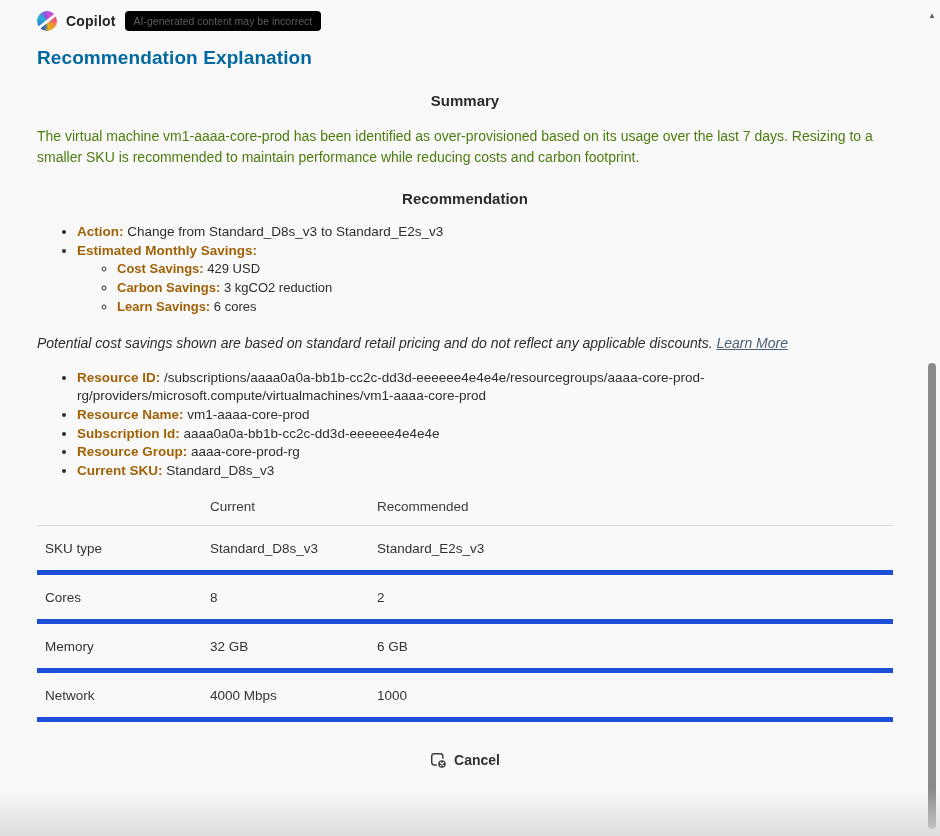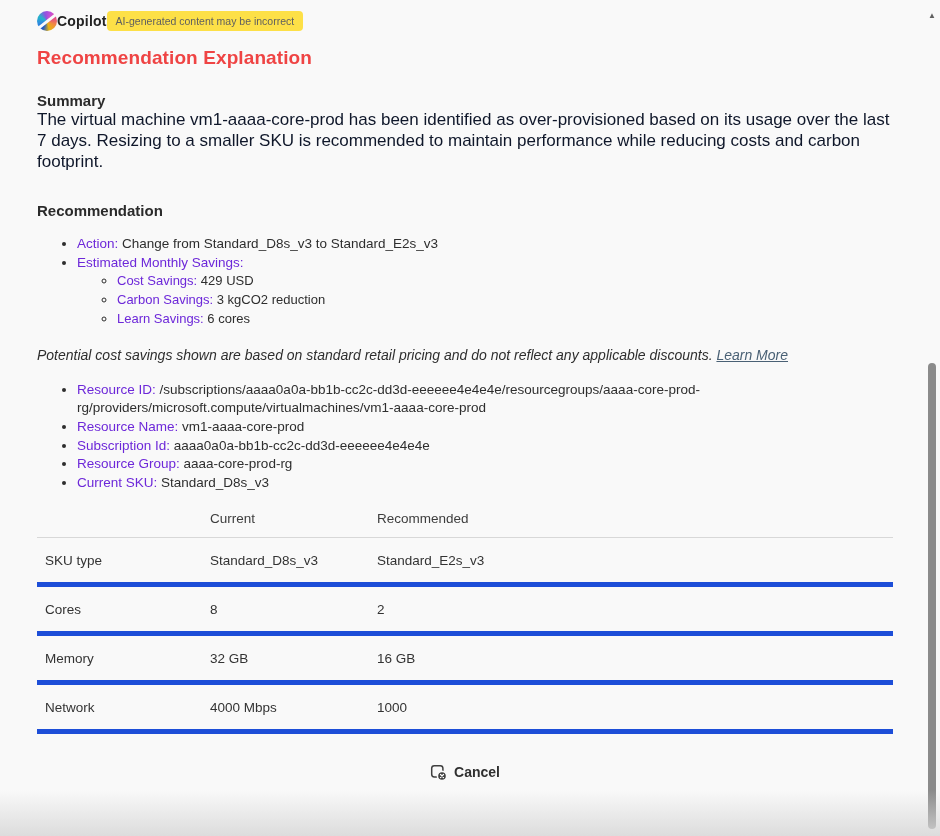--- a/index.html
+++ b/index.html
@@ -16,7 +16,7 @@
   }
 
   
-  .header { display: flex; align-items: center; height: 22px; }
+  .header { display: flex; align-items: center; gap: 9px; height: 22px; }
   .copilot-logo {
     width: 20px; height: 20px; border-radius: 50%;
     background: conic-gradient(from 210deg,

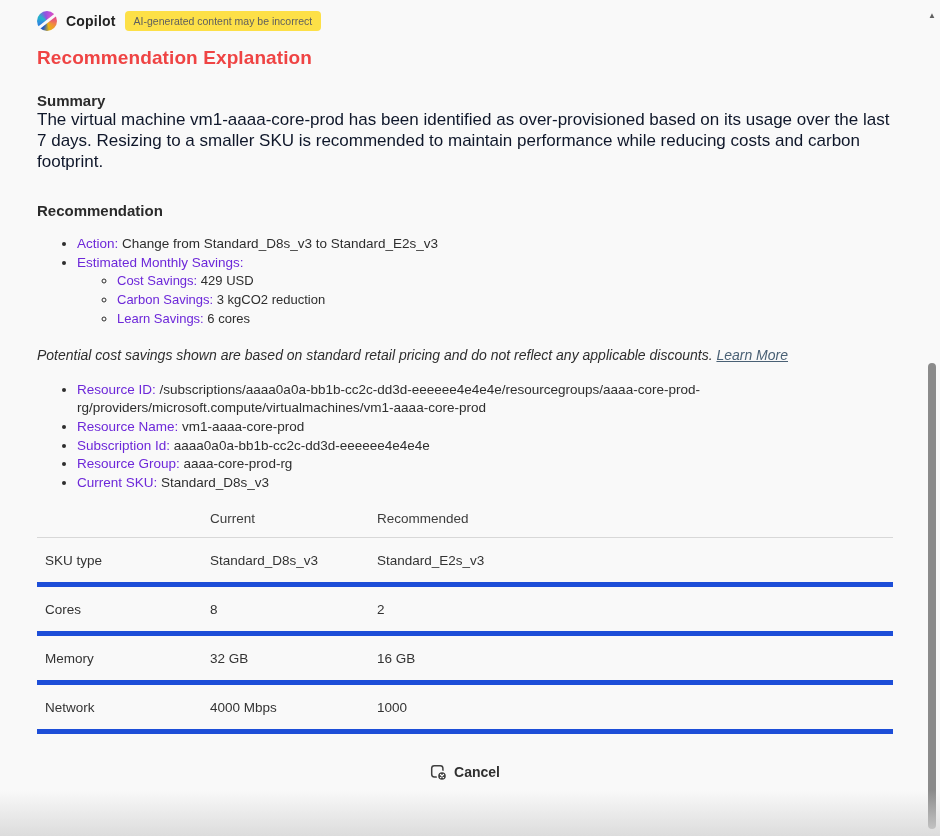--- a/index.html
+++ b/index.html
@@ -29,7 +29,7 @@
   }
   .brand { font-size: 14px; font-weight: 700; color: #232323; letter-spacing: .2px; }
   .badge {
-    background: #fde047; color: #5f5f5f;
+    background: #000000; color: #5f5f5f;
     font-size: 10.5px; line-height: 1;
     padding: 5px 9px; border-radius: 4px; text-align: right;
   }

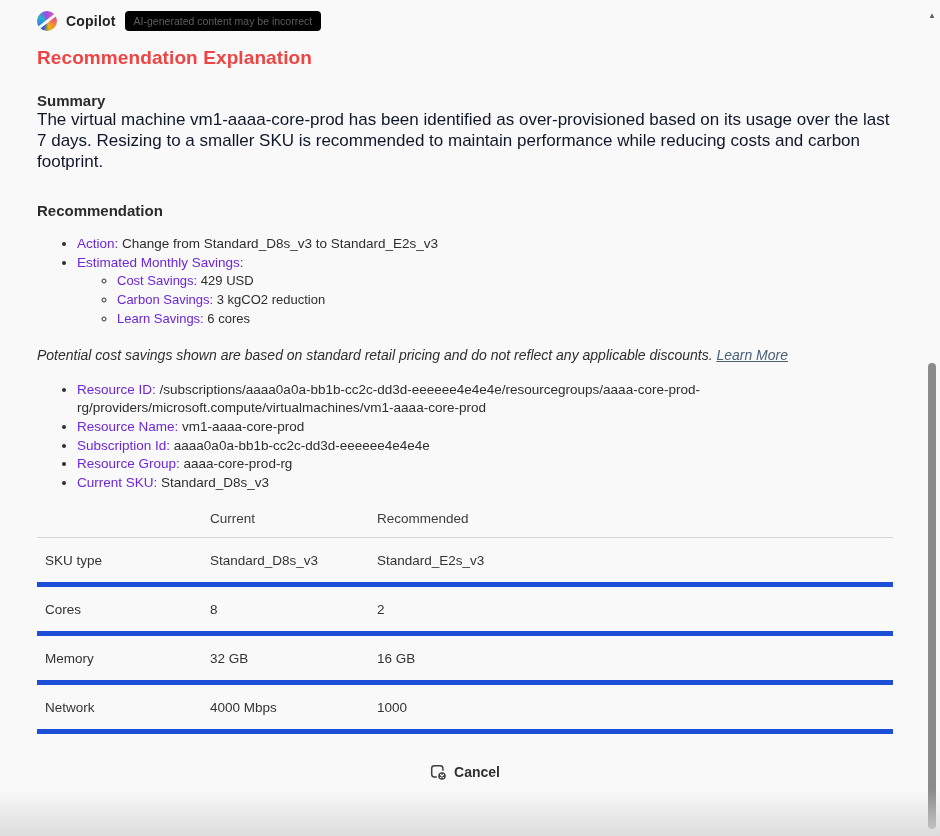--- a/index.html
+++ b/index.html
@@ -35,7 +35,7 @@
   }
 
   
-  h1.page-title { margin-top: 15px; font-size: 19px; font-weight: 700; color: #ef4444; letter-spacing: .1px; }
+  h1.page-title { margin-top: 15px; font-size: 19px; font-weight: 700; color: #0369a1; letter-spacing: .1px; }
   h2.section-heading { font-size: 15px; font-weight: 700; color: #2b2b2b; }
   .mt-summary   { margin-top: 23px; }
   .mt-reco      { margin-top: 30px; }

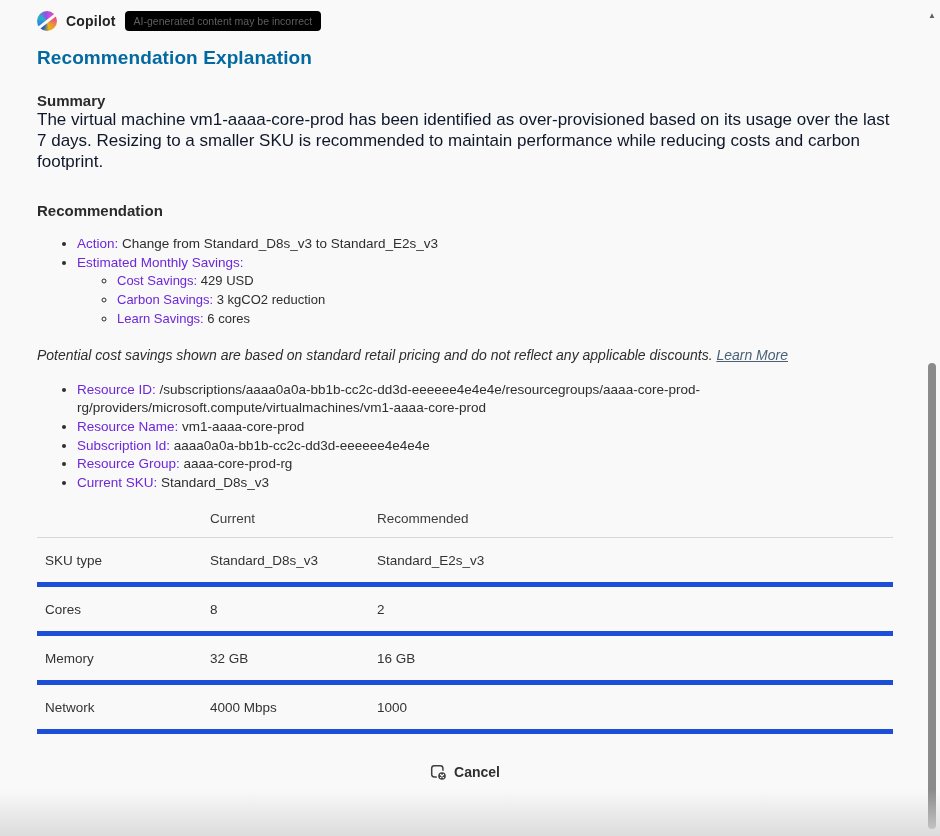--- a/index.html
+++ b/index.html
@@ -36,7 +36,7 @@
 
   
   h1.page-title { margin-top: 15px; font-size: 19px; font-weight: 700; color: #0369a1; letter-spacing: .1px; }
-  h2.section-heading { font-size: 15px; font-weight: 700; color: #2b2b2b; }
+  h2.section-heading { font-size: 15px; font-weight: 700; color: #2b2b2b; text-align: center; }
   .mt-summary   { margin-top: 23px; }
   .mt-reco      { margin-top: 30px; }
   .mt-resource  { margin-top: 22px; }

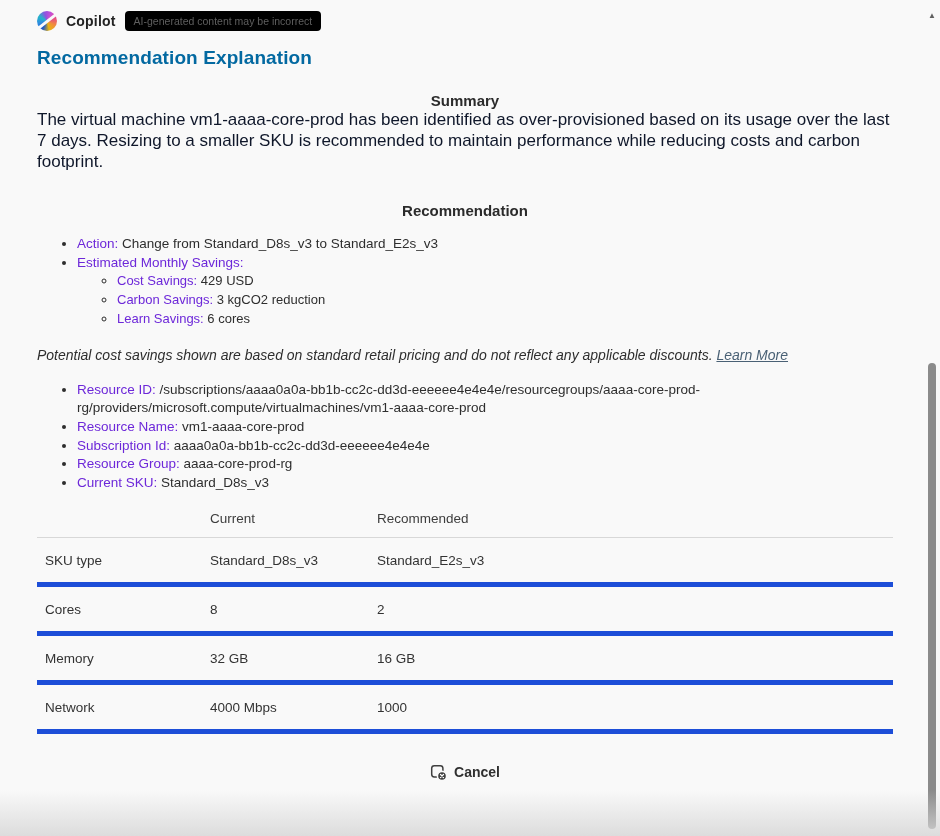--- a/index.html
+++ b/index.html
@@ -43,7 +43,7 @@
   .mt-compare   { margin-top: 25px; }
 
   p.body-text {
-    font-size: 17px; line-height: 21px; color: #0f172a;
+    margin-top: 17px; font-size: 14px; line-height: 21px; color: #4d7c0f;
     max-width: 856px;
   }
 

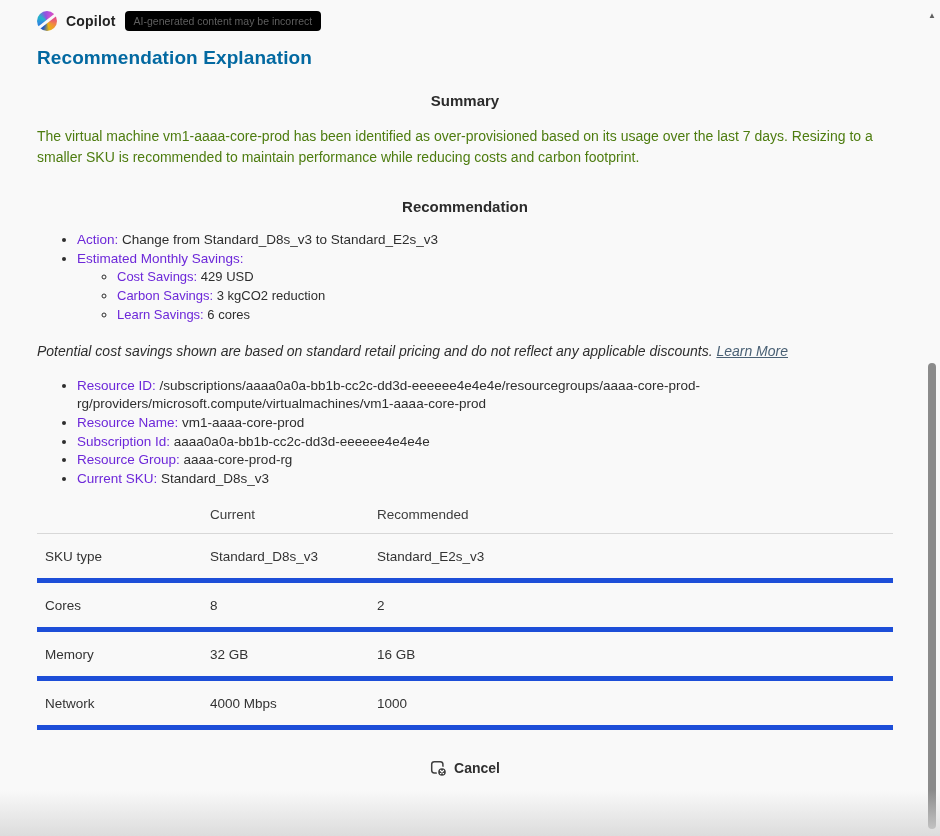--- a/index.html
+++ b/index.html
@@ -38,7 +38,7 @@
   h1.page-title { margin-top: 15px; font-size: 19px; font-weight: 700; color: #0369a1; letter-spacing: .1px; }
   h2.section-heading { font-size: 15px; font-weight: 700; color: #2b2b2b; text-align: center; }
   .mt-summary   { margin-top: 23px; }
-  .mt-reco      { margin-top: 30px; }
+  .mt-reco      { margin-top: 22px; }
   .mt-resource  { margin-top: 22px; }
   .mt-compare   { margin-top: 25px; }
 

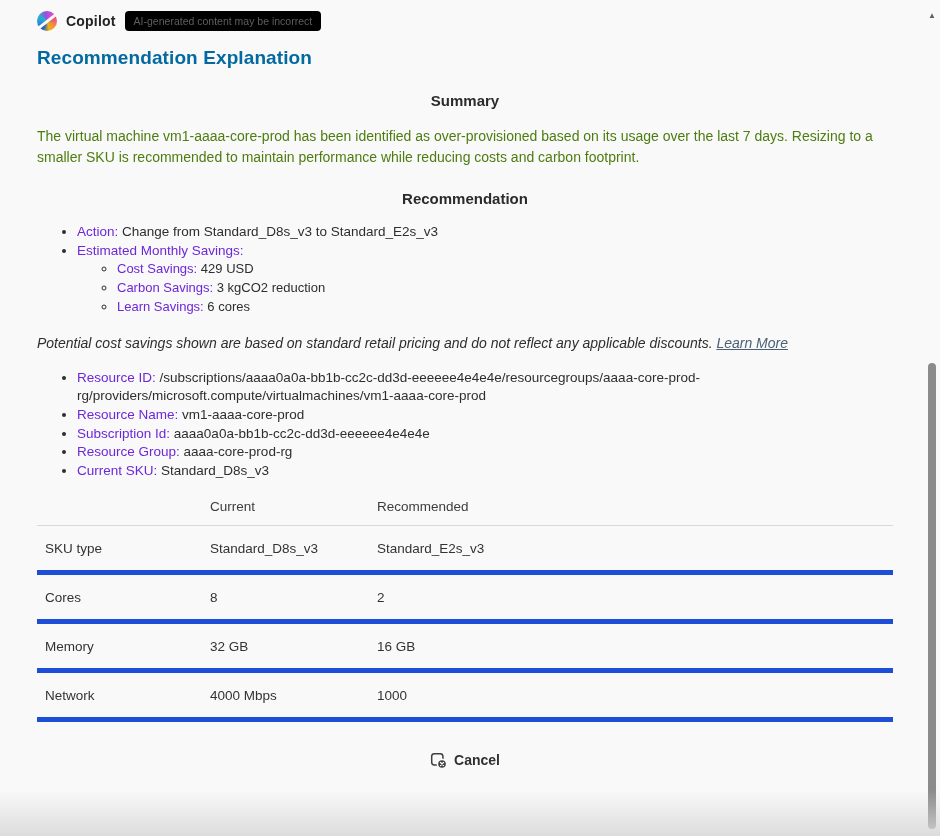--- a/index.html
+++ b/index.html
@@ -52,7 +52,7 @@
   ul.bullets > li { font-size: 13.5px; line-height: 18.7px; color: #2e2e2e; }
   ul.bullets ul.sub { padding-left: 40px; list-style: circle outside; }
   ul.bullets ul.sub > li { font-size: 13px; line-height: 18.7px; }
-  .lbl { font-weight: 400; color: #6d28d9; }
+  .lbl { font-weight: 700; color: #a16207; }
 
   
   p.disclaimer {

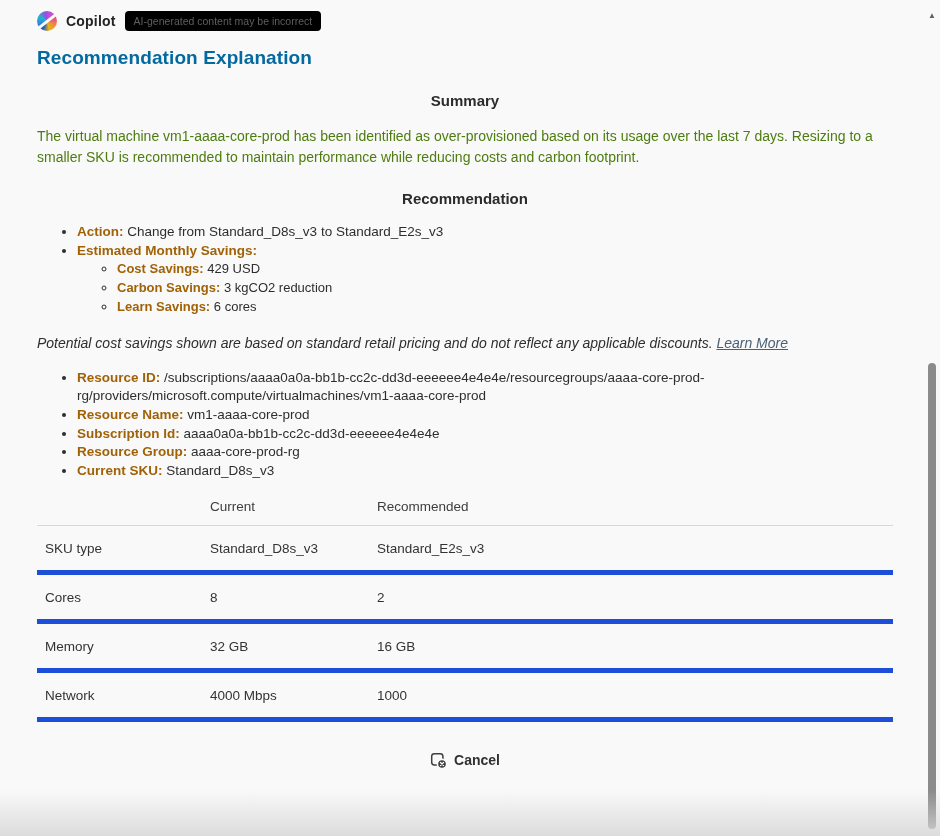--- a/index.html
+++ b/index.html
@@ -199,7 +199,7 @@
       <tr>
         <td class="first">Memory</td>
         <td>32 GB</td>
-        <td>16 GB</td>
+        <td>6 GB</td>
       </tr>
       <tr>
         <td class="first">Network</td>

